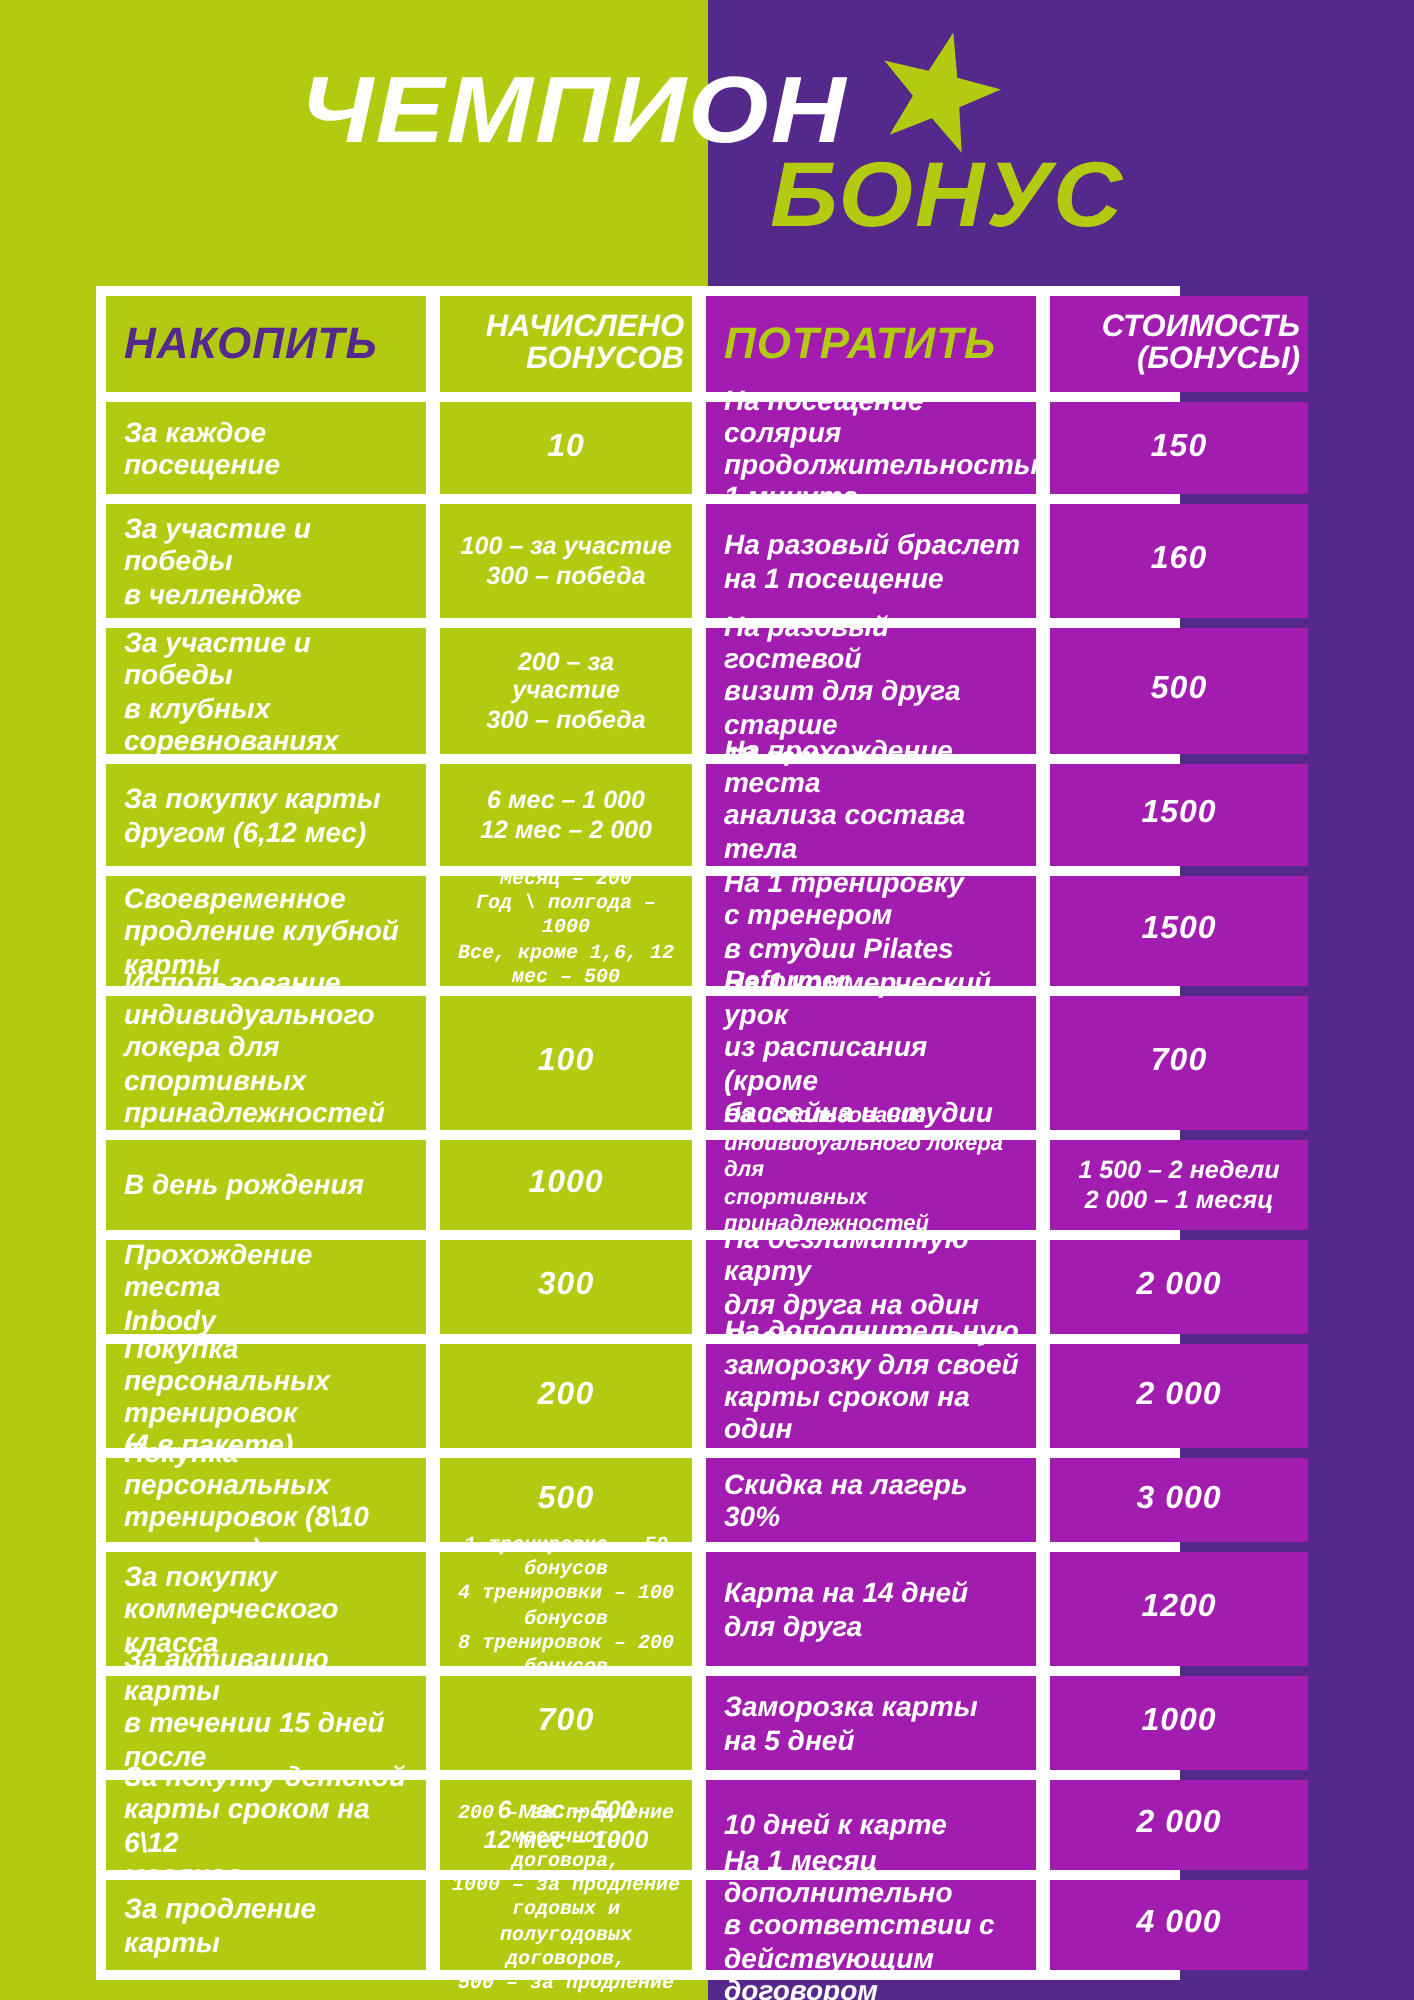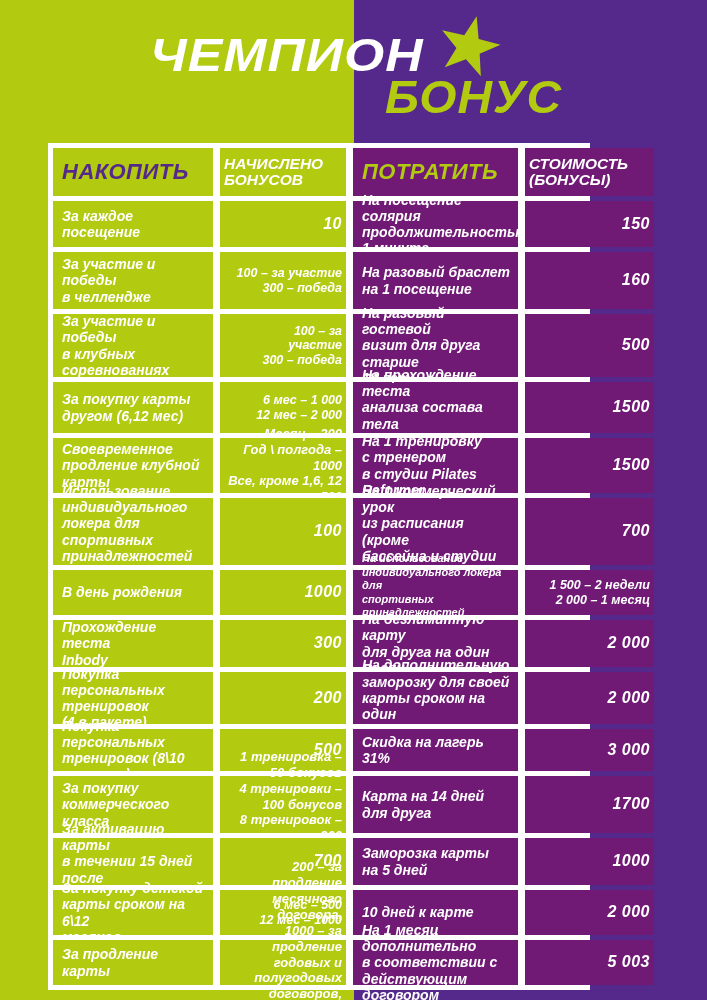--- a/index.html
+++ b/index.html
@@ -58,7 +58,7 @@
   .mid  { font-size:12.5px; }
   .hdr1 { color:#55298b; font-size:22px; line-height:1; letter-spacing:0.5px; }
   .hdr3 { color:#b2ca10; font-size:22px; line-height:1; letter-spacing:0.5px; }
-  .hdr2, .hdr4 { font-size:15.5px; line-height:1.05; text-align:left; }
+  .hdr2, .hdr4 { font-size:15.5px; line-height:1.05; text-align:right; }
 </style>
 </head>
 <body>

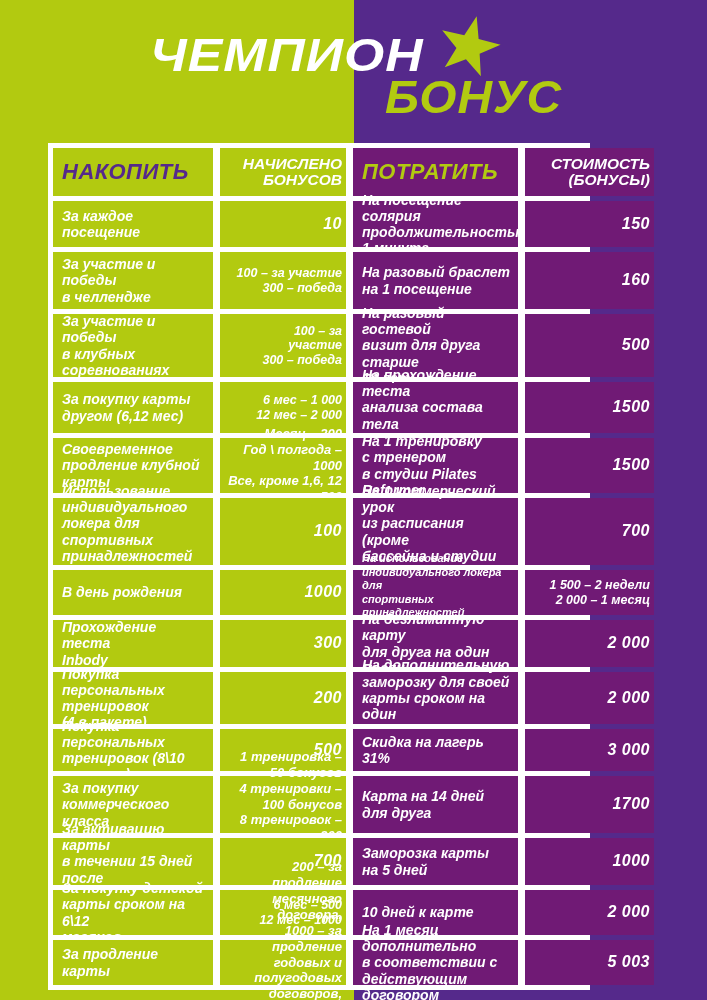--- a/index.html
+++ b/index.html
@@ -49,7 +49,7 @@
     white-space:pre-line;
   }
   .cg { background:#b2ca10; }
-  .cp { background:#701a75; }
+  .cp { background:#a21caf; }
   .c1, .c3 { text-align:left;  padding:2px 5px 2px 9px; }
   .c2, .c4 { text-align:right; padding:2px 4px; }
   .num  { font-size:16px; letter-spacing:0.5px; }

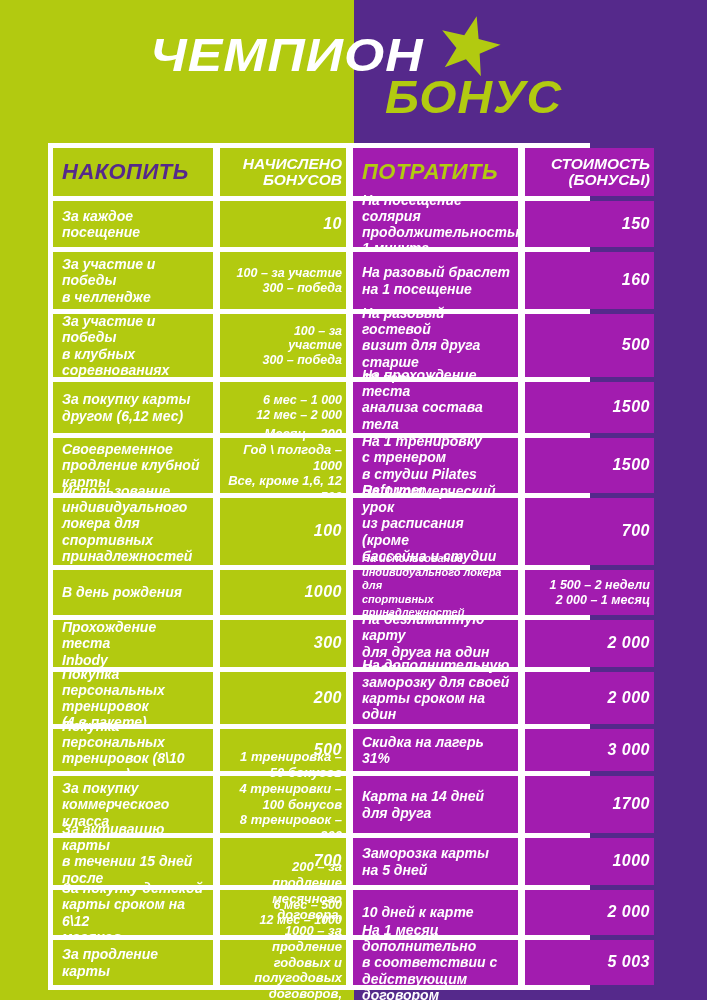--- a/index.html
+++ b/index.html
@@ -51,7 +51,7 @@
   .cg { background:#b2ca10; }
   .cp { background:#a21caf; }
   .c1, .c3 { text-align:left;  padding:2px 5px 2px 9px; }
-  .c2, .c4 { text-align:right; padding:2px 4px; }
+  .c2, .c4 { text-align:center; padding:2px 4px; }
   .num  { font-size:16px; letter-spacing:0.5px; }
   .small  { font-size:13px;  line-height:1.22; }
   .small3 { font-size:11px;  line-height:1.22; }

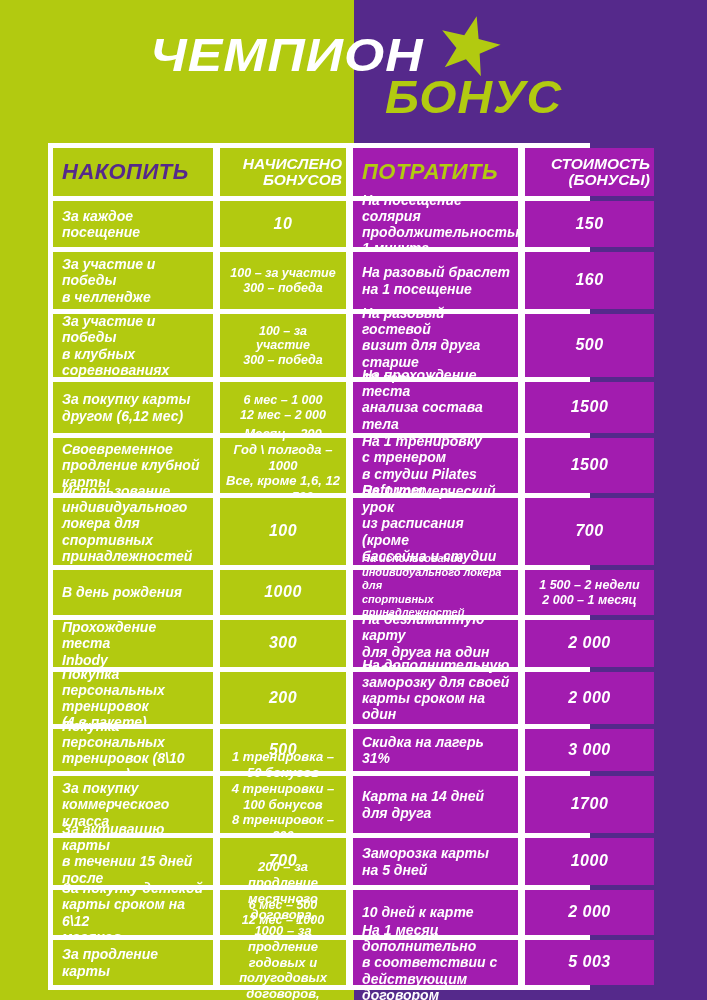--- a/index.html
+++ b/index.html
@@ -108,7 +108,7 @@
     <div class="cell cg c1">За участие и победы
 в клубных
 соревнованиях</div>
-    <div class="cell cg c2 mid">100 – за
+    <div class="cell cg c2 mid">200 – за
 участие
 300 – победа</div>
     <div class="cell cp c3">На разовый гостевой

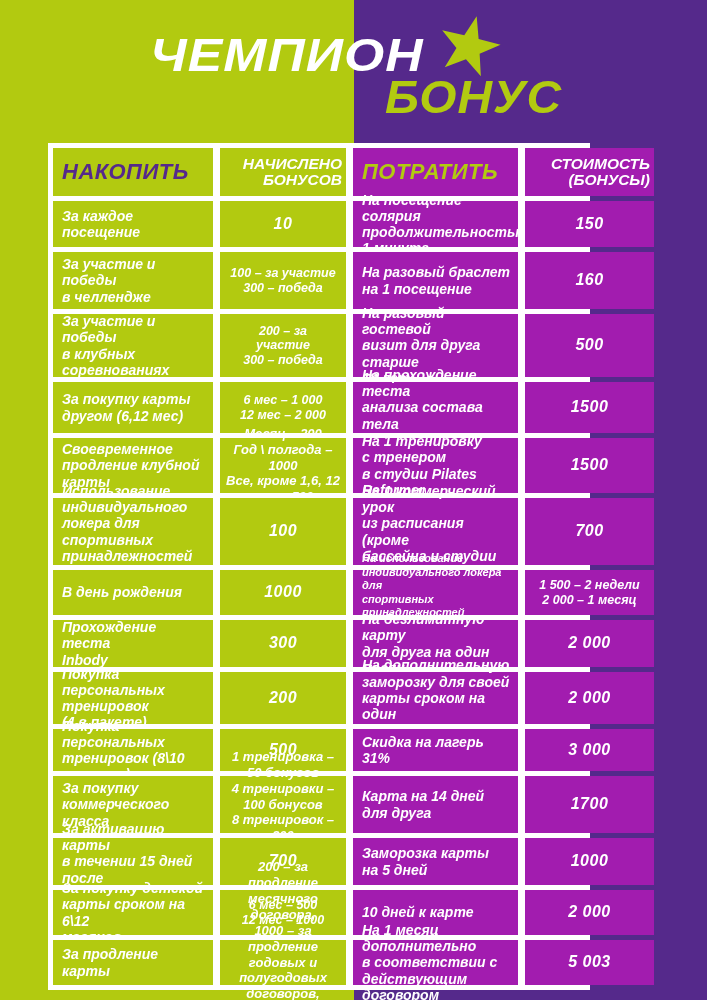--- a/index.html
+++ b/index.html
@@ -53,7 +53,7 @@
   .c1, .c3 { text-align:left;  padding:2px 5px 2px 9px; }
   .c2, .c4 { text-align:center; padding:2px 4px; }
   .num  { font-size:16px; letter-spacing:0.5px; }
-  .small  { font-size:13px;  line-height:1.22; }
+  .small  { font-size:10px;  line-height:1.22;font-family:Liberation Mono, monospace; }
   .small3 { font-size:11px;  line-height:1.22; }
   .mid  { font-size:12.5px; }
   .hdr1 { color:#55298b; font-size:22px; line-height:1; letter-spacing:0.5px; }

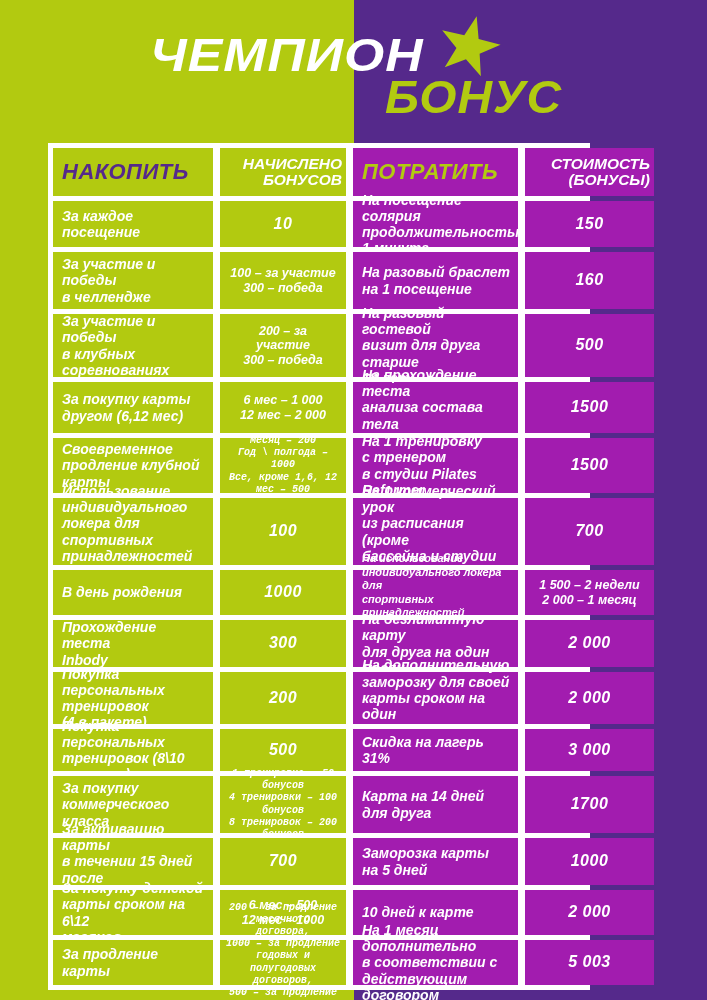--- a/index.html
+++ b/index.html
@@ -192,7 +192,7 @@
 тренировок (8\10
 в пакете)</div>
     <div class="cell cg c2 num">500</div>
-    <div class="cell cp c3">Скидка на лагерь 31%</div>
+    <div class="cell cp c3">Скидка на лагерь 30%</div>
     <div class="cell cp c4 num">3 000</div>
   </div>
 

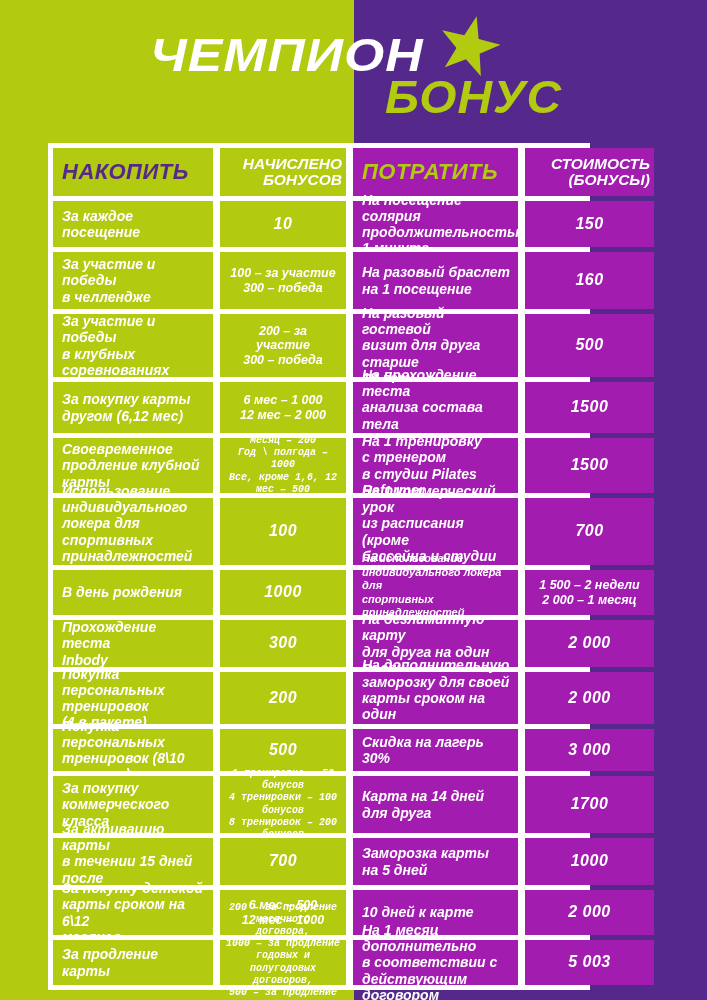--- a/index.html
+++ b/index.html
@@ -205,7 +205,7 @@
 бонусов</div>
     <div class="cell cp c3">Карта на 14 дней
 для друга</div>
-    <div class="cell cp c4 num">1700</div>
+    <div class="cell cp c4 num">1200</div>
   </div>
 
   <div class="row">

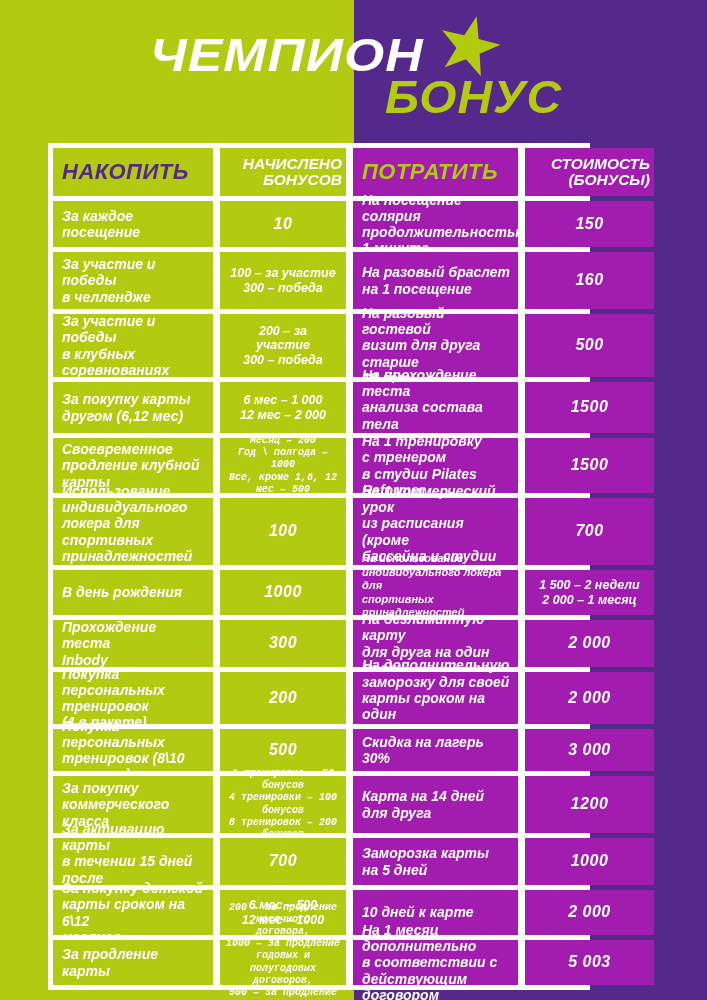--- a/index.html
+++ b/index.html
@@ -239,7 +239,7 @@
     <div class="cell cp c3">На 1 месяц дополнительно
 в соответствии с
 действующим договором</div>
-    <div class="cell cp c4 num">5 003</div>
+    <div class="cell cp c4 num">4 000</div>
   </div>
 
 </div>

